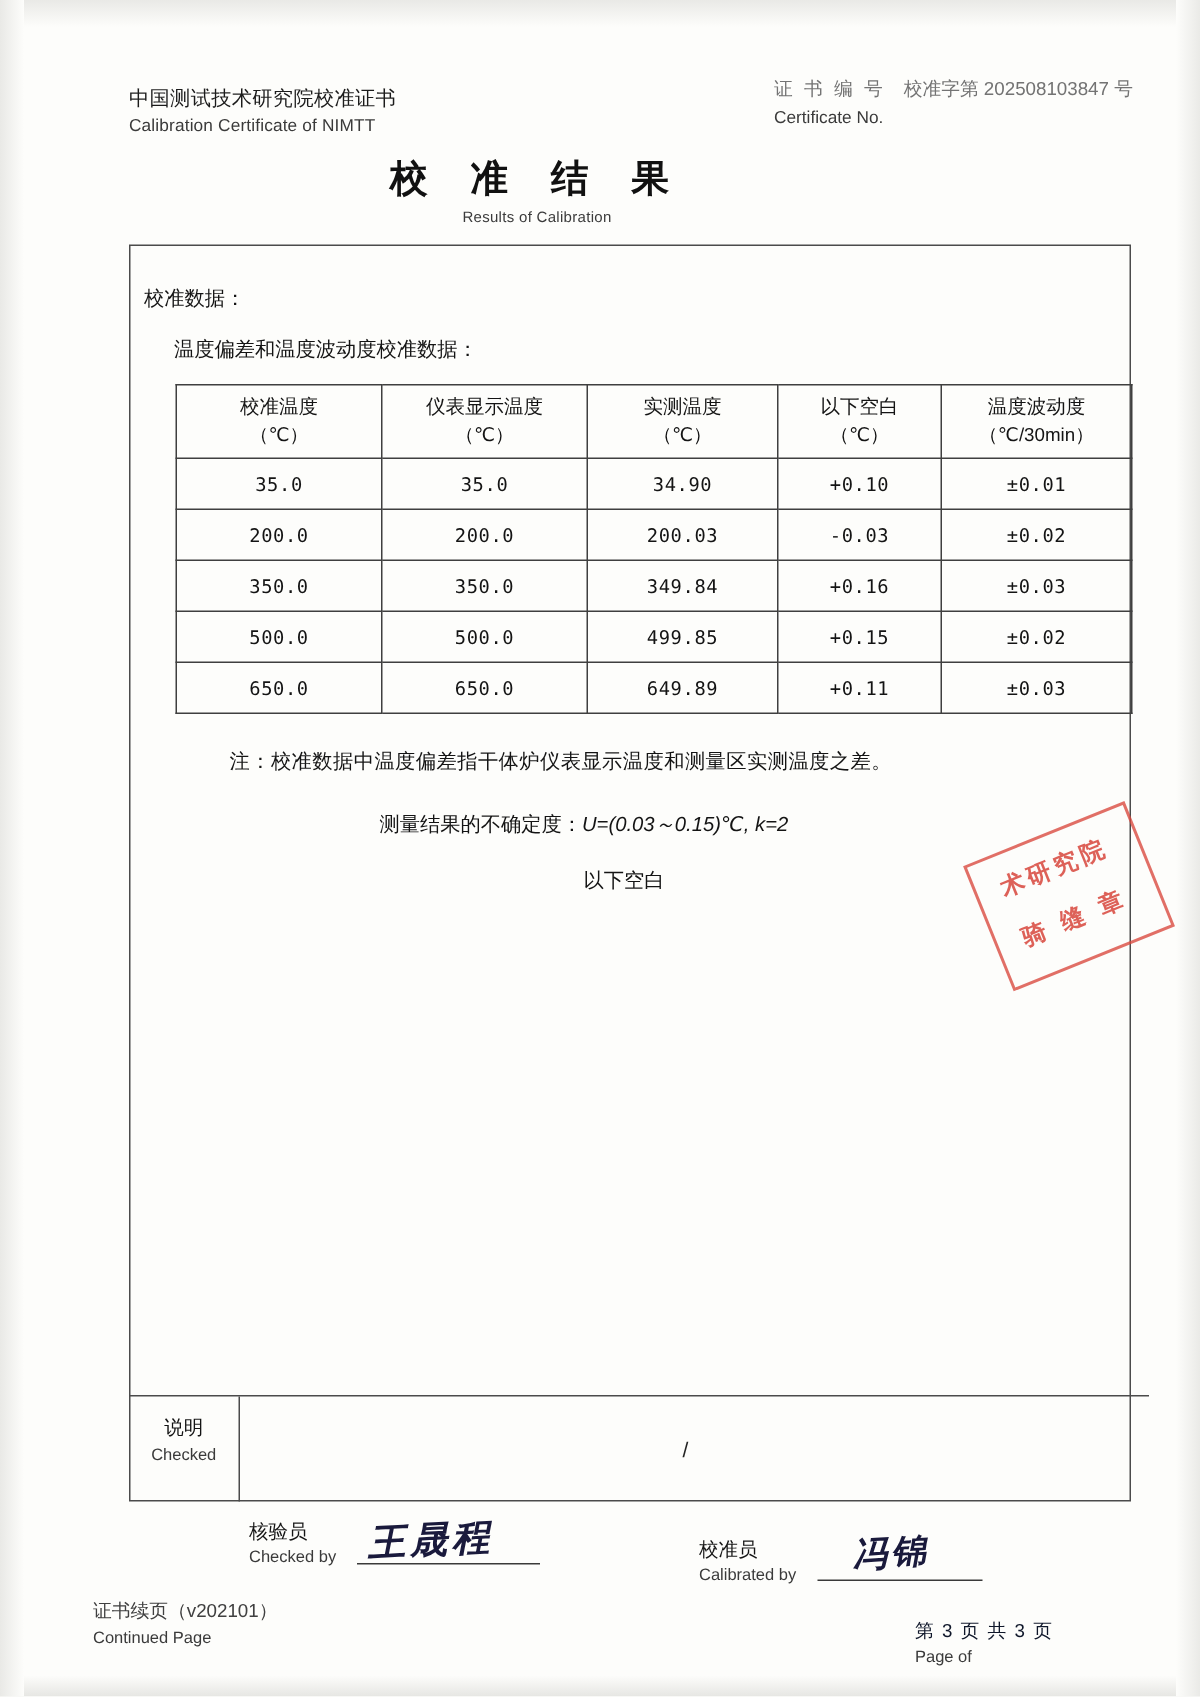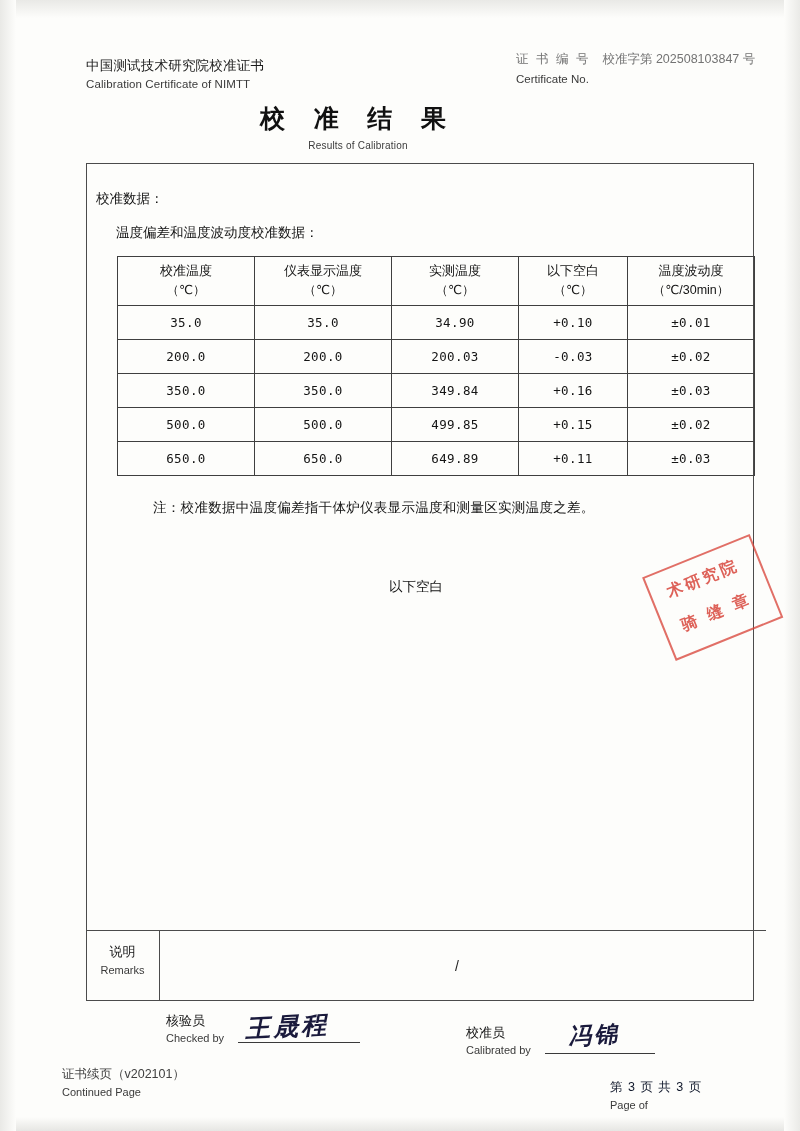--- a/index.html
+++ b/index.html
@@ -404,6 +404,9 @@
   </table>
 
   <div class="note-1">注：校准数据中温度偏差指干体炉仪表显示温度和测量区实测温度之差。</div>
+  <div class="note-2">
+    <span>测量结果的不确定度：</span><span class="ital">U=(0.03～0.15)℃, k=2</span>
+  </div>
   <div class="note-3">以下空白</div>
 
   <div class="stamp">

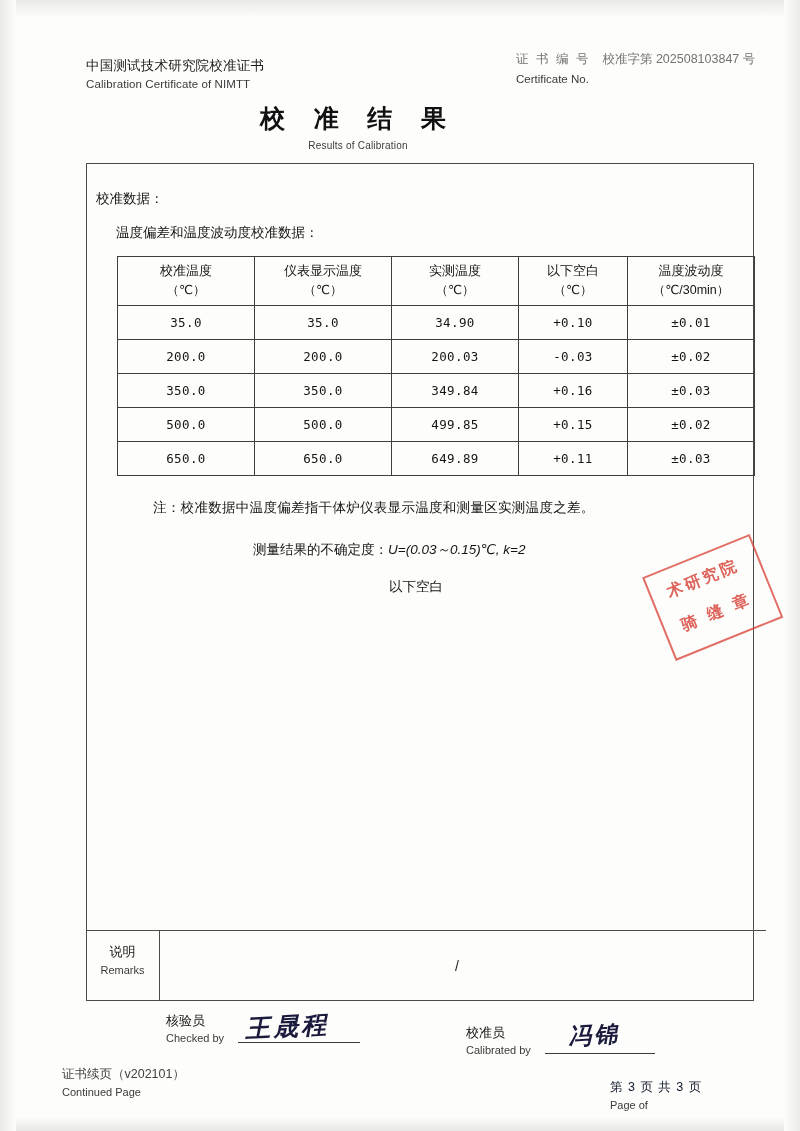--- a/index.html
+++ b/index.html
@@ -418,7 +418,7 @@
   <div class="remarks-row">
     <div class="remarks-cell">
       <div class="rm-cn">说明</div>
-      <div class="rm-en">Remarks</div>
+      <div class="rm-en">Checked</div>
     </div>
     <div class="remarks-value">/</div>
   </div>

